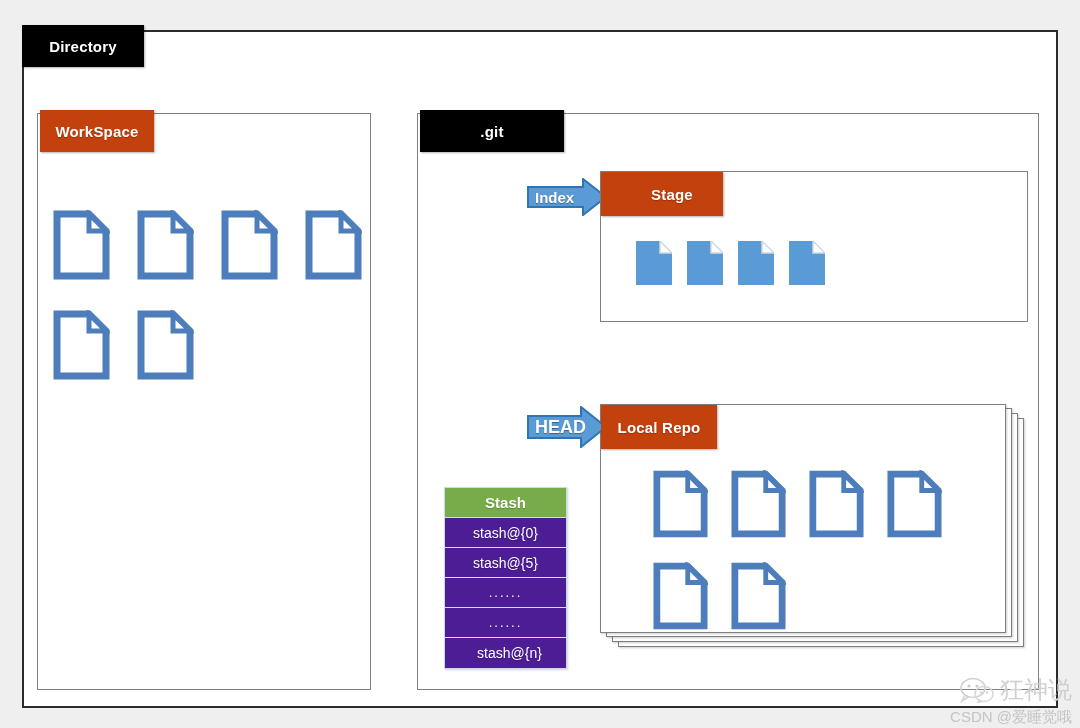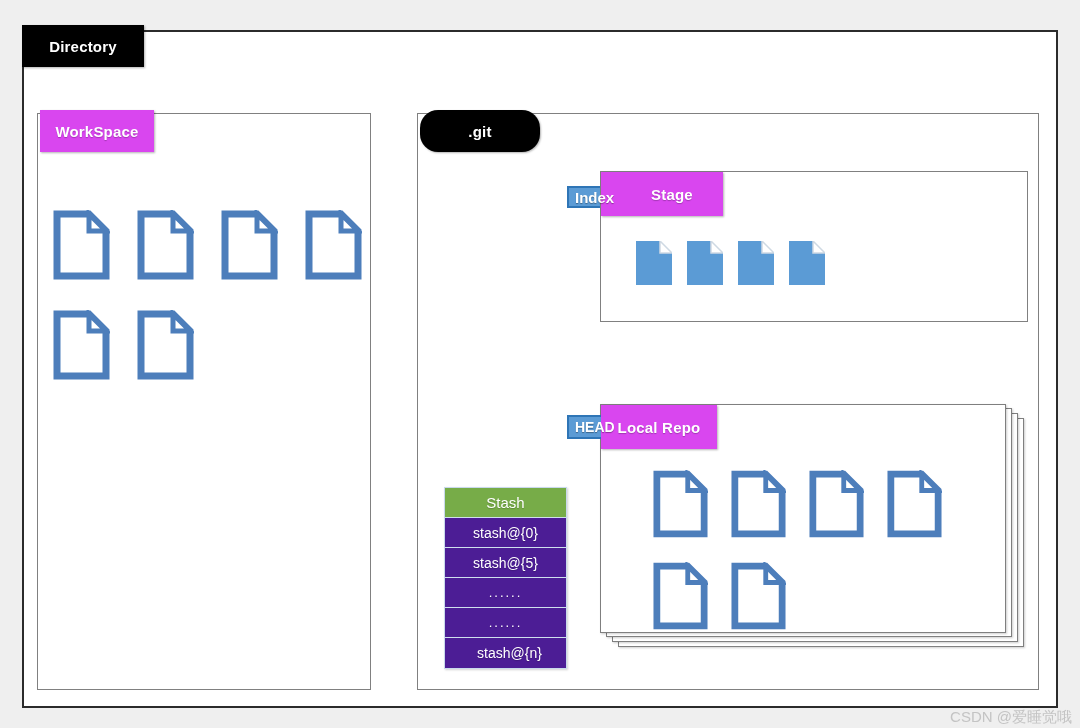--- a/index.html
+++ b/index.html
@@ -51,7 +51,7 @@
     font-size: 15px;
   }
   .tab-green {
-    background: #d946ef;
+    background: #c2410c;
     font-size: 15px;
   }
 

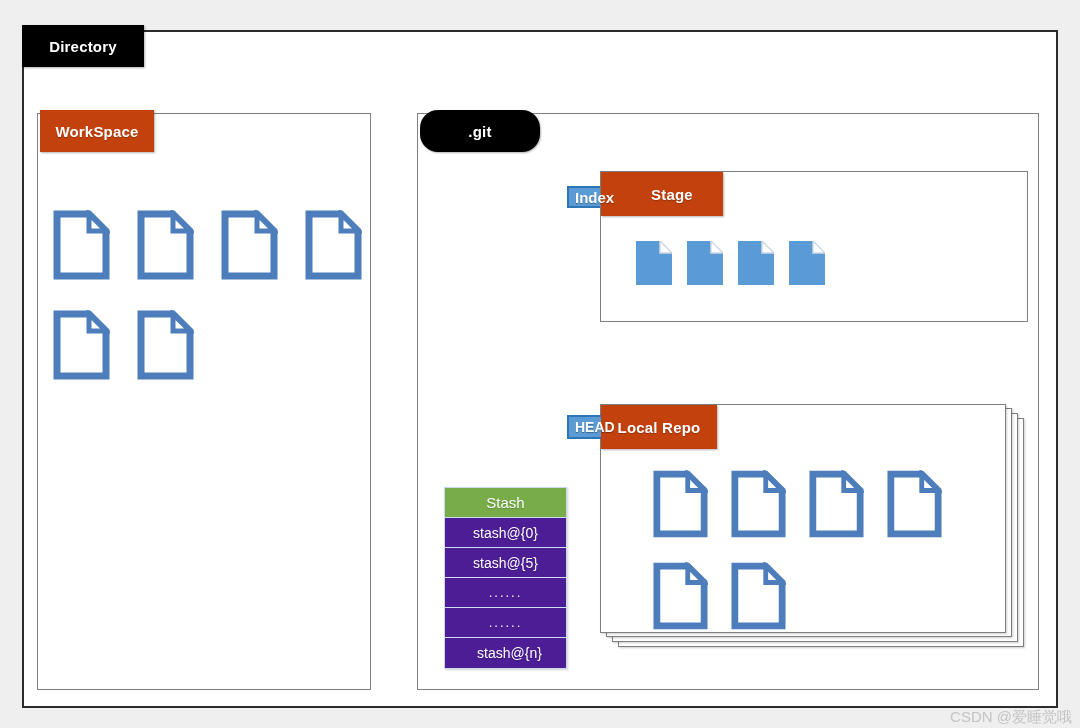--- a/index.html
+++ b/index.html
@@ -210,7 +210,7 @@
 
 <div class="box" style="left:417px; top:113px; width:622px; height:577px;"></div>
 
-<div class="tab tab-dark" style="left:420px; top:110px; width:120px; height:42px;border-radius:18px;">
+<div class="tab tab-dark" style="left:420px; top:110px; width:144px; height:42px;">
   <span>.git</span>
 </div>
 

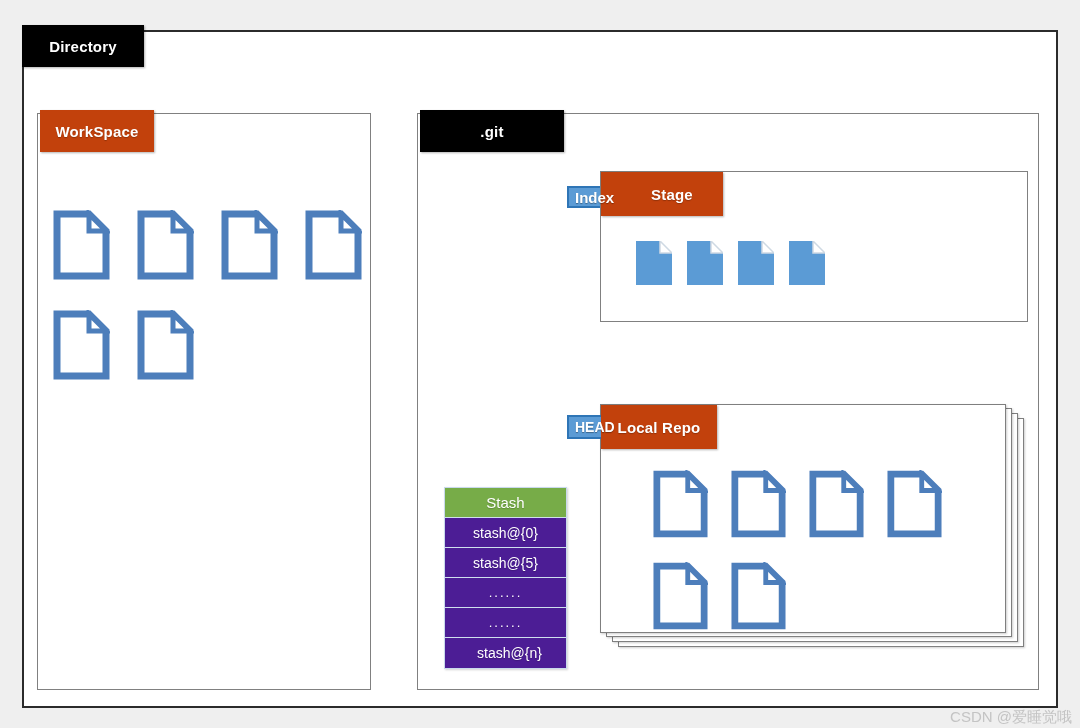--- a/index.html
+++ b/index.html
@@ -60,7 +60,6 @@
     position: absolute;
     display: flex;
     align-items: center;
-    margin-left: 40px;
   }
   .block-arrow .arrow-shape {
     position: absolute;

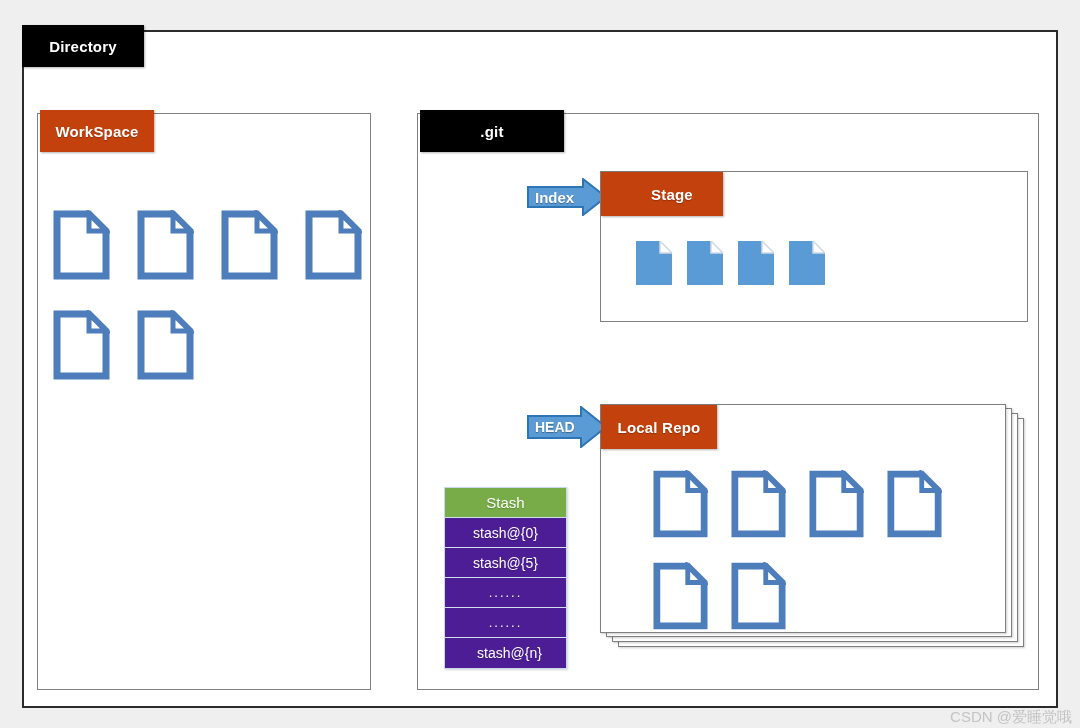--- a/index.html
+++ b/index.html
@@ -263,7 +263,7 @@
   <svg class="arrow-shape" viewBox="0 0 80 42" preserveAspectRatio="none" aria-hidden="true">
     <path d="M1 10 H54 V1 L79 21 L54 41 V32 H1 Z" fill="#5b9bd5" stroke="#2e75b6" stroke-width="2" stroke-linejoin="miter"></path>
   </svg>
-  <span class="arrow-label" style="font-size:14px; ">HEAD</span>
+  <span class="arrow-label" style="font-size:18px; ">HEAD</span>
 </div>
 
 <div class="tab tab-green" style="left:601px; top:405px; width:116px; height:44px;">

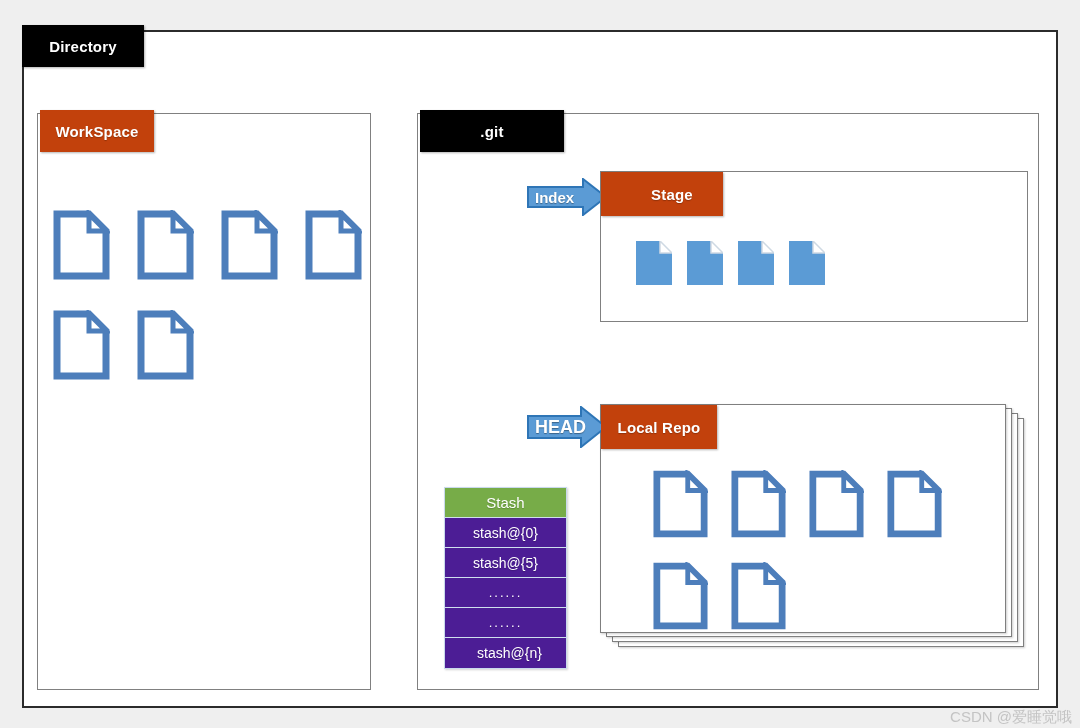--- a/index.html
+++ b/index.html
@@ -109,7 +109,7 @@
   .stash-row:last-child { border-bottom: none; padding-left: 8px; }
   .stash-head {
     background: #77ac48;
-    font-weight: normal;
+    font-weight: bold;
     font-size: 15px;
   }
   .stash-dots {

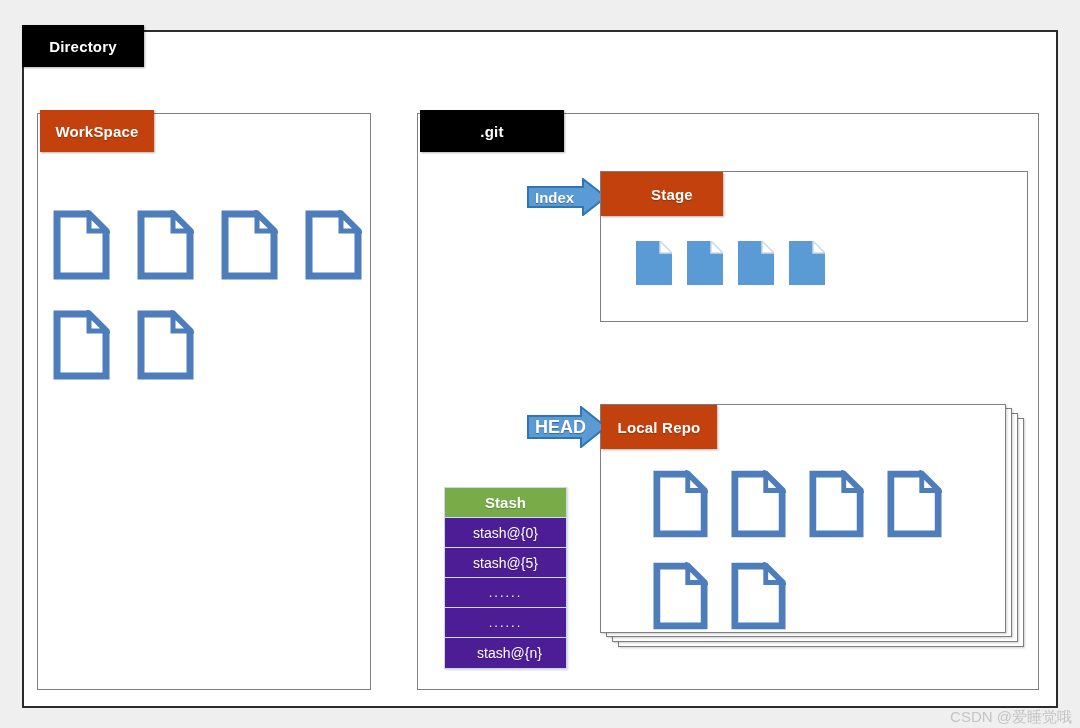--- a/index.html
+++ b/index.html
@@ -321,6 +321,19 @@
 </div>
 
 <div class="watermark">
+  <div class="wm-line1">
+    <svg width="34" height="26" viewBox="0 0 34 26" aria-hidden="true">
+      <ellipse cx="13" cy="11" rx="12" ry="9.5" fill="none" stroke="#d2d2d2" stroke-width="1.6"></ellipse>
+      <path d="M5 18 L2 24 L8 20.5 Z" fill="none" stroke="#d2d2d2" stroke-width="1.6"></path>
+      <circle cx="9" cy="9" r="1.6" fill="#cccccc"></circle>
+      <circle cx="17" cy="9" r="1.6" fill="#cccccc"></circle>
+      <ellipse cx="24" cy="17" rx="9.2" ry="7.4" fill="none" stroke="#d8d8d8" stroke-width="1.5"></ellipse>
+      <path d="M19 23 L17 27 L21.5 24.5 Z" fill="none" stroke="#d8d8d8" stroke-width="1.5"></path>
+      <circle cx="21" cy="15.5" r="1.2" fill="#d4d4d4"></circle>
+      <circle cx="27" cy="15.5" r="1.2" fill="#d4d4d4"></circle>
+    </svg>
+    <span>狂神说</span>
+  </div>
   <div class="wm-line2">CSDN @爱睡觉哦</div>
 </div>
 

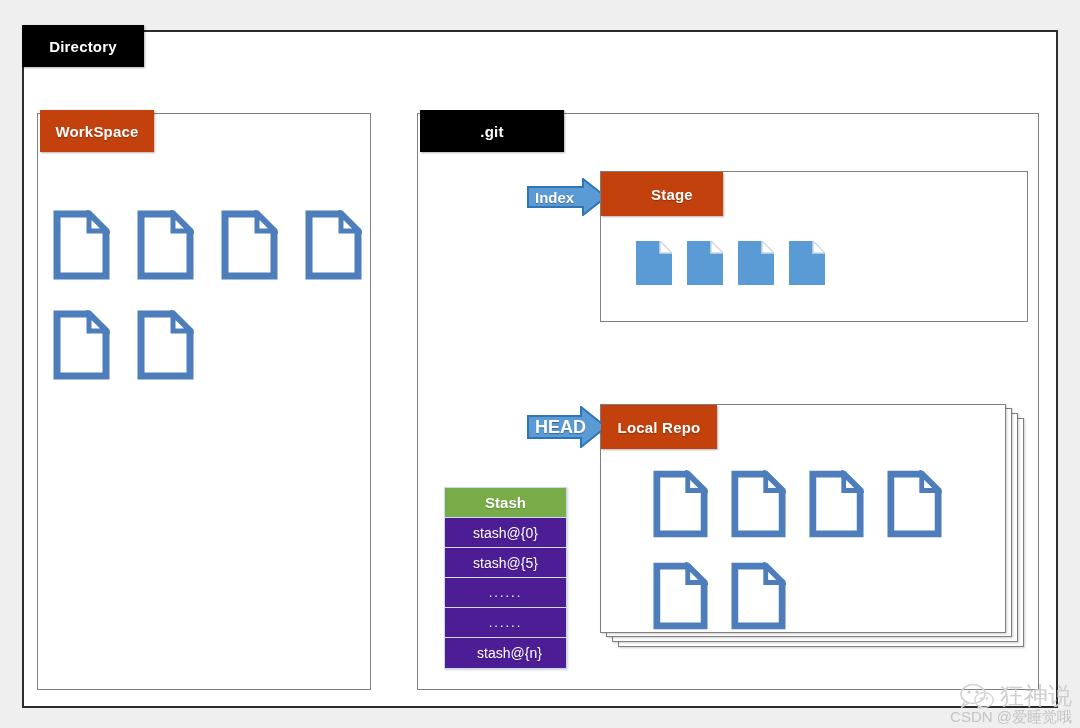--- a/index.html
+++ b/index.html
@@ -146,6 +146,7 @@
     line-height: 1;
   }
   .wm-line2 {
+    margin-top: 6px;
     font-size: 15px;
     color: #c4c4c4;
     line-height: 1;

